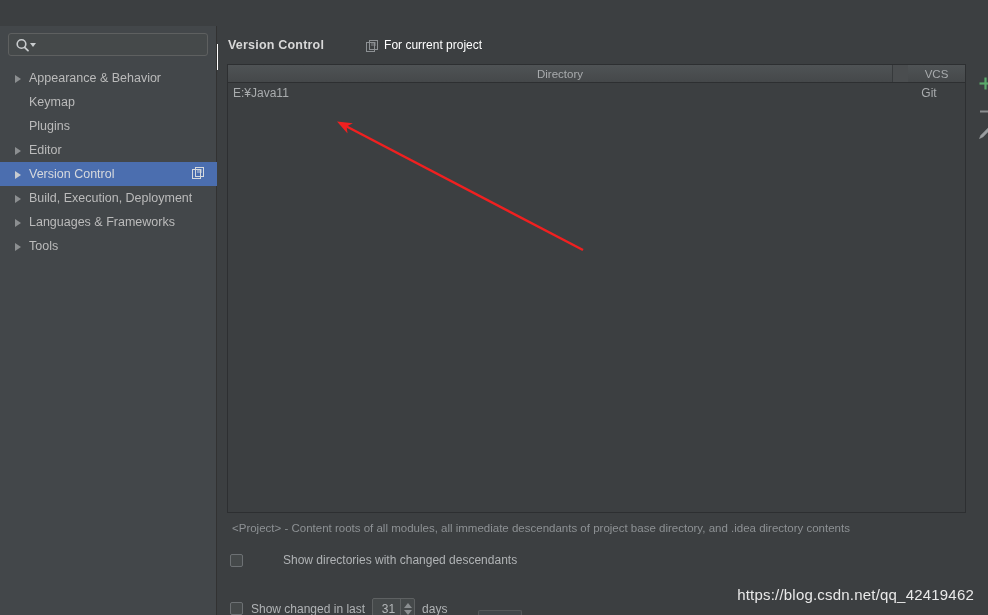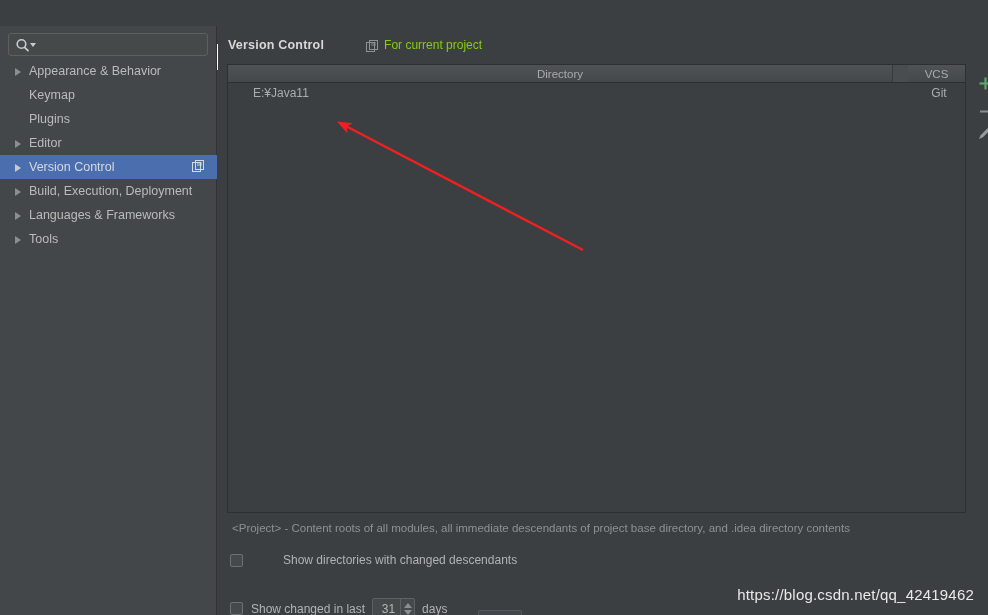--- a/index.html
+++ b/index.html
@@ -134,7 +134,7 @@
     margin-left: 42px;
   }
   #scope-icon { width: 13px; height: 13px; margin-right: 5px; }
-  #scope-label { color: #84cc16; font-size: 12px; }
+  #scope-label { color: #ffffff; font-size: 12px; }
 
   
   #table {

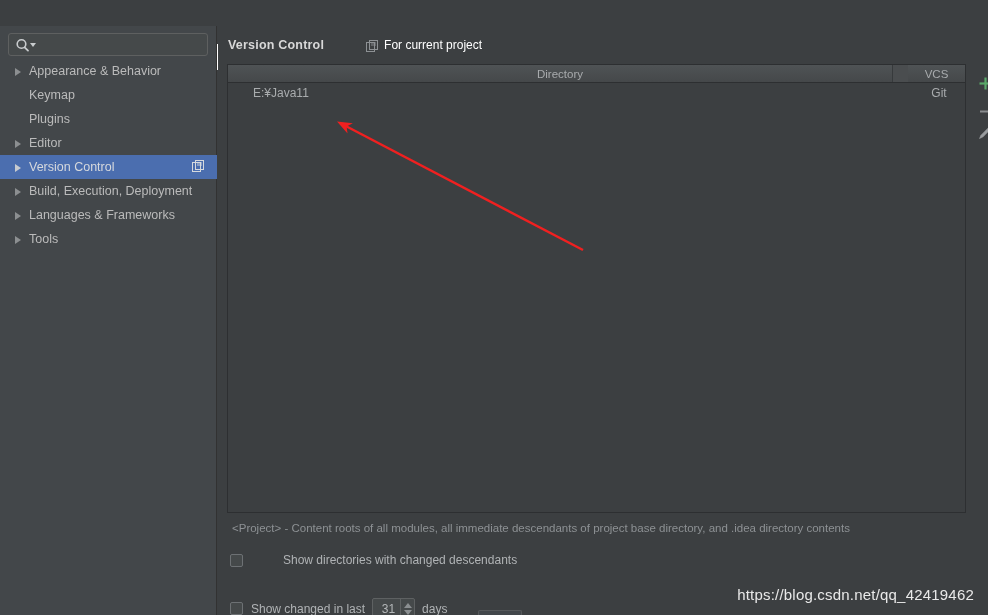--- a/index.html
+++ b/index.html
@@ -79,7 +79,7 @@
     font-family: "Liberation Sans", sans-serif;
   }
   #tree {
-    position: absolute; left: 0; top: 33px;
+    position: absolute; left: 0; top: 40px;
     width: 217px;
   }
   .tree-item {

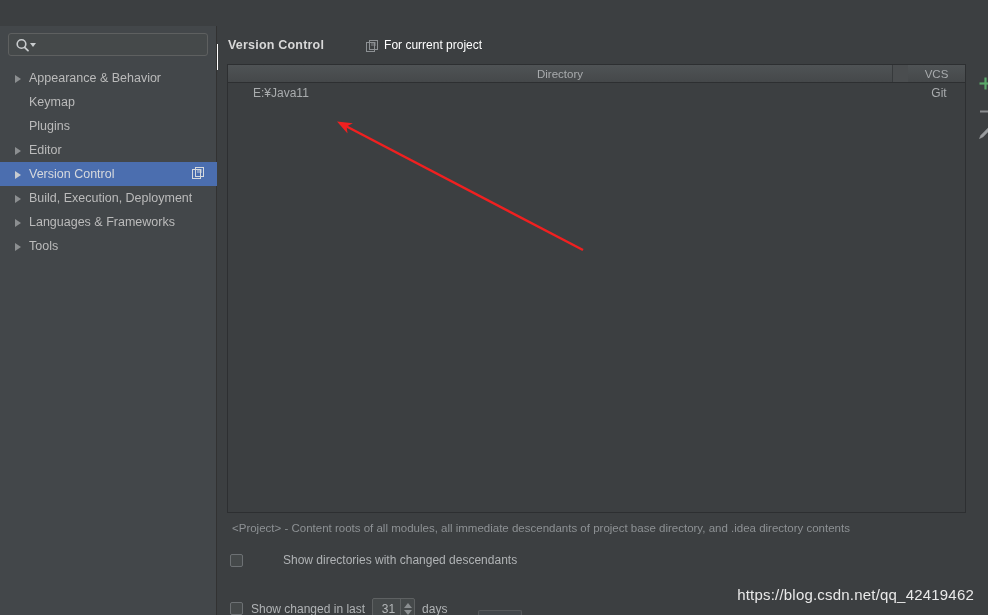--- a/index.html
+++ b/index.html
@@ -162,7 +162,7 @@
     display: flex; height: 20px; align-items: center;
     font-size: 12px; color: #a9acae;
   }
-  .td-dir { flex: 0 0 665px; padding-left: 5px; margin-left: 20px; }
+  .td-dir { flex: 0 0 665px; padding-left: 5px; }
   .td-vcs { flex: 1 1 auto; text-align: center; }
 
   

